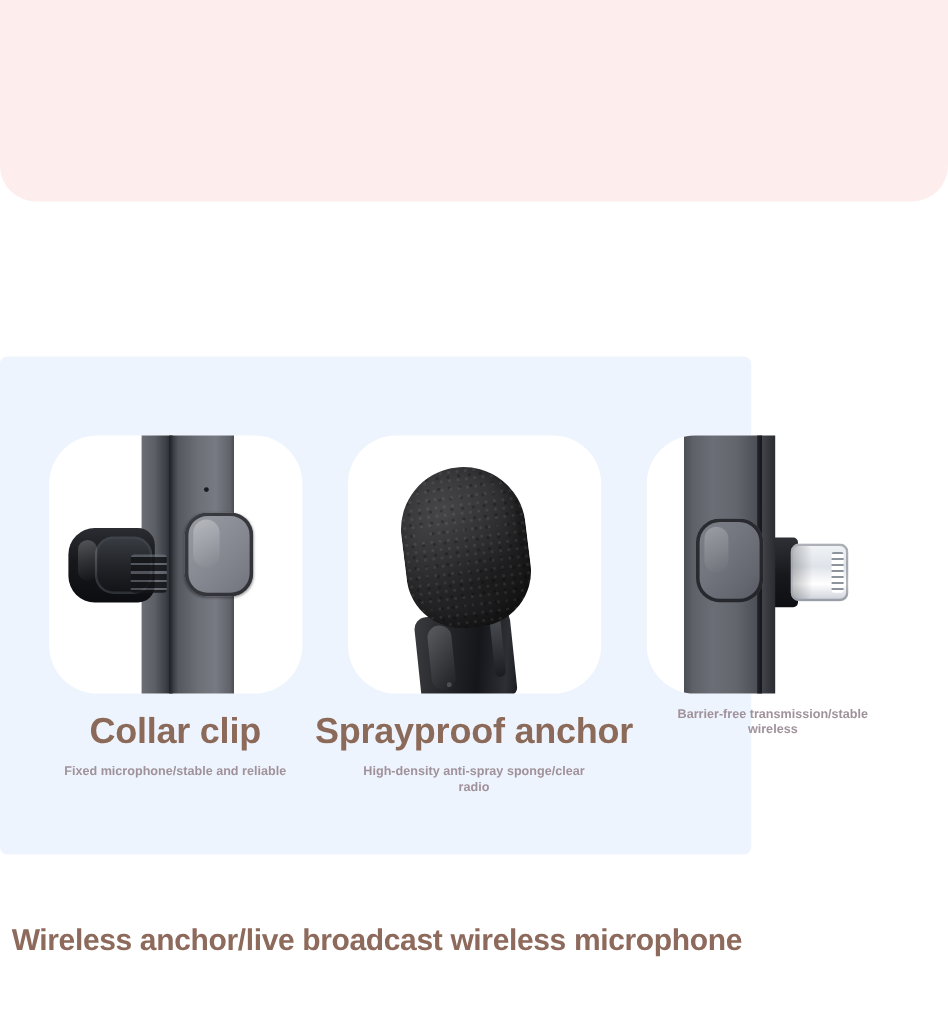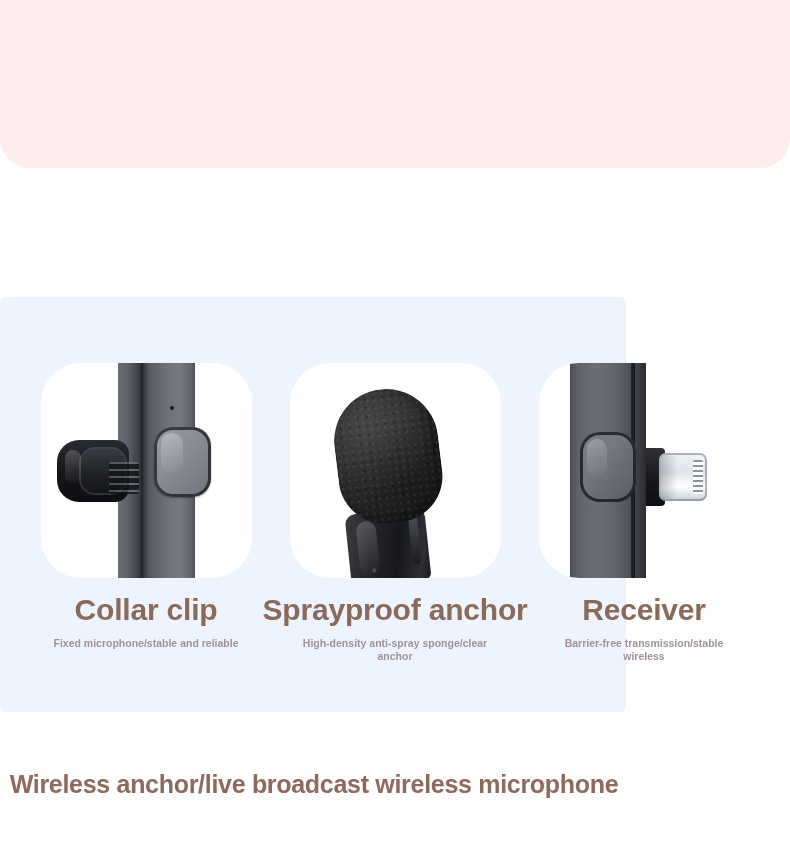--- a/index.html
+++ b/index.html
@@ -384,7 +384,6 @@
           </div>
         </div>
       </div>
-      <div class="feature-title">Receiver</div>
       <div class="feature-sub">Barrier-free transmission/stable wireless</div>
     </div>
 

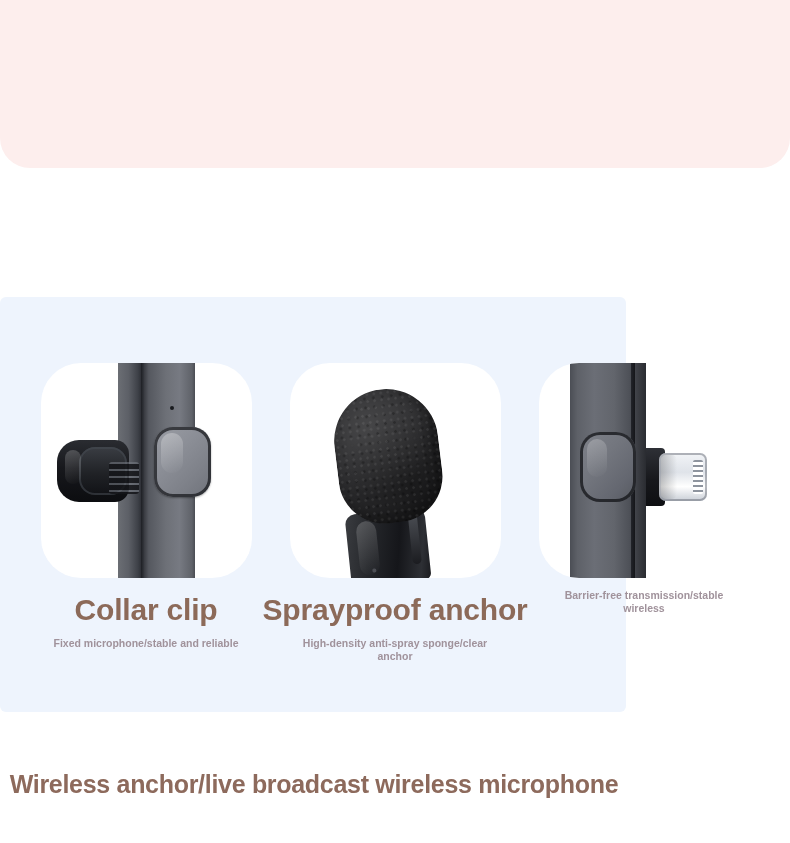--- a/index.html
+++ b/index.html
@@ -367,7 +367,7 @@
         </div>
       </div>
       <div class="feature-title">Sprayproof anchor</div>
-      <div class="feature-sub">High-density anti-spray sponge/clear anchor</div>
+      <div class="feature-sub">High-density anti-spray sponge/clear radio</div>
     </div>
 
     <div class="feature">

